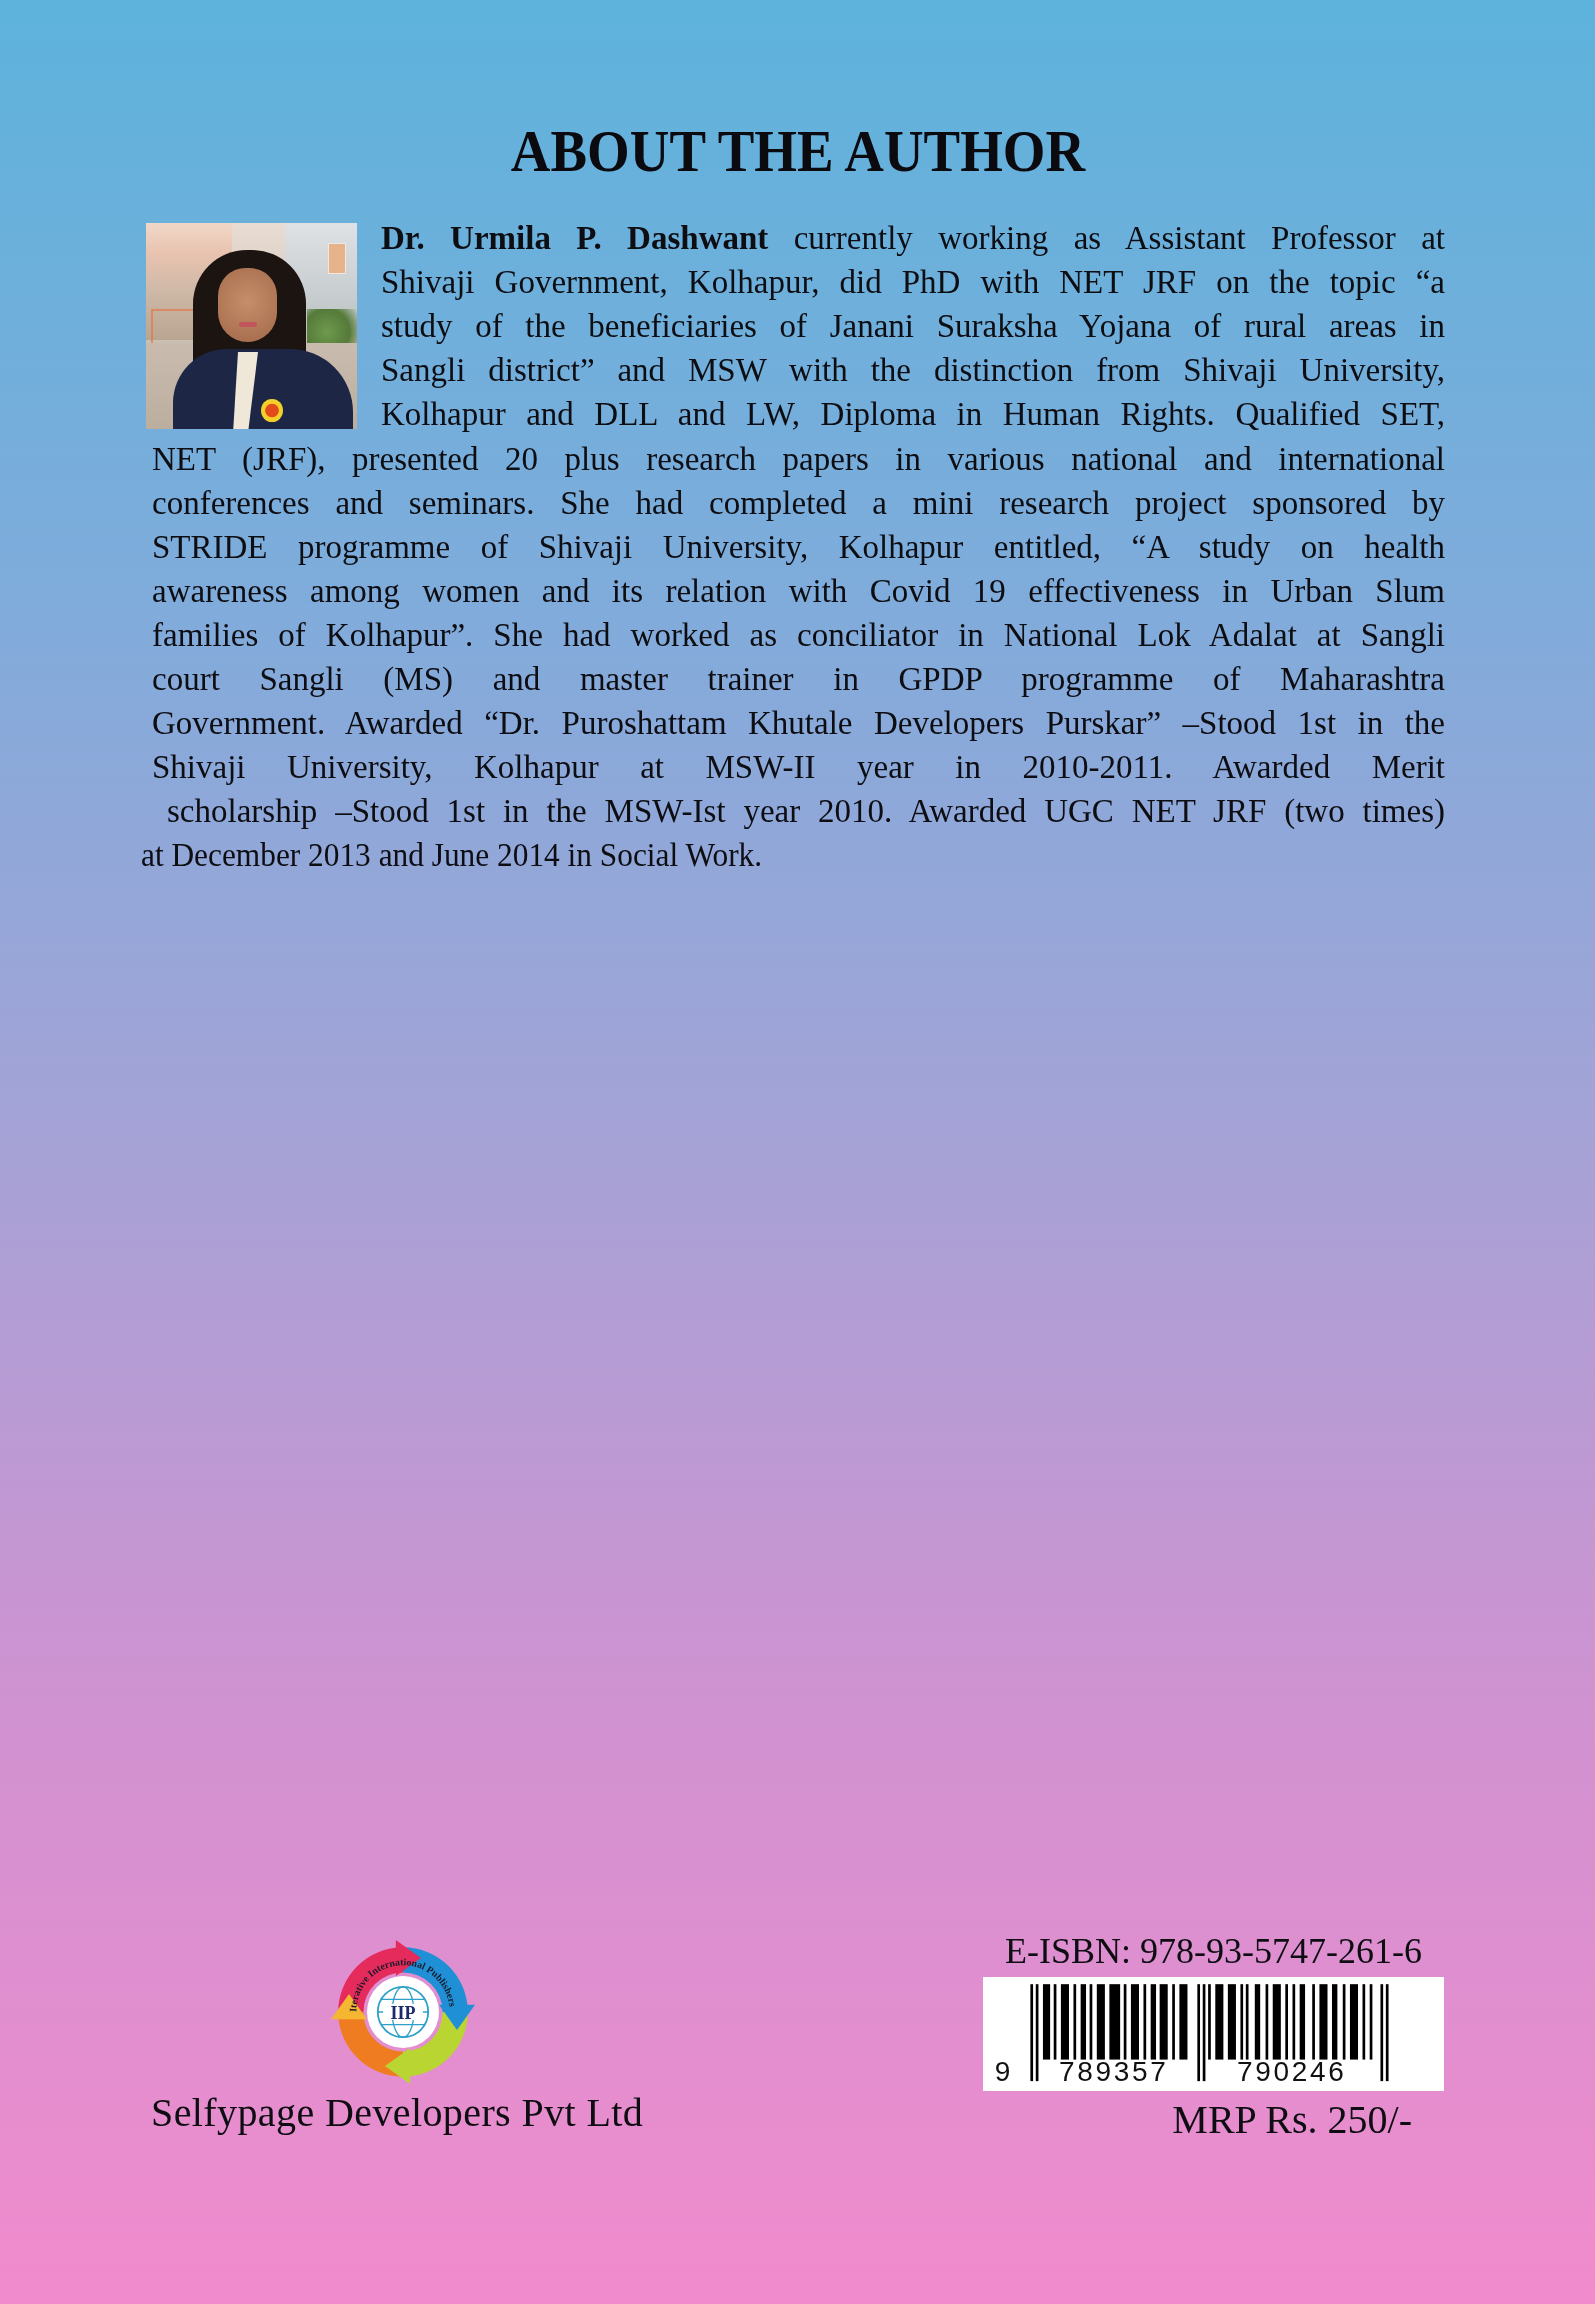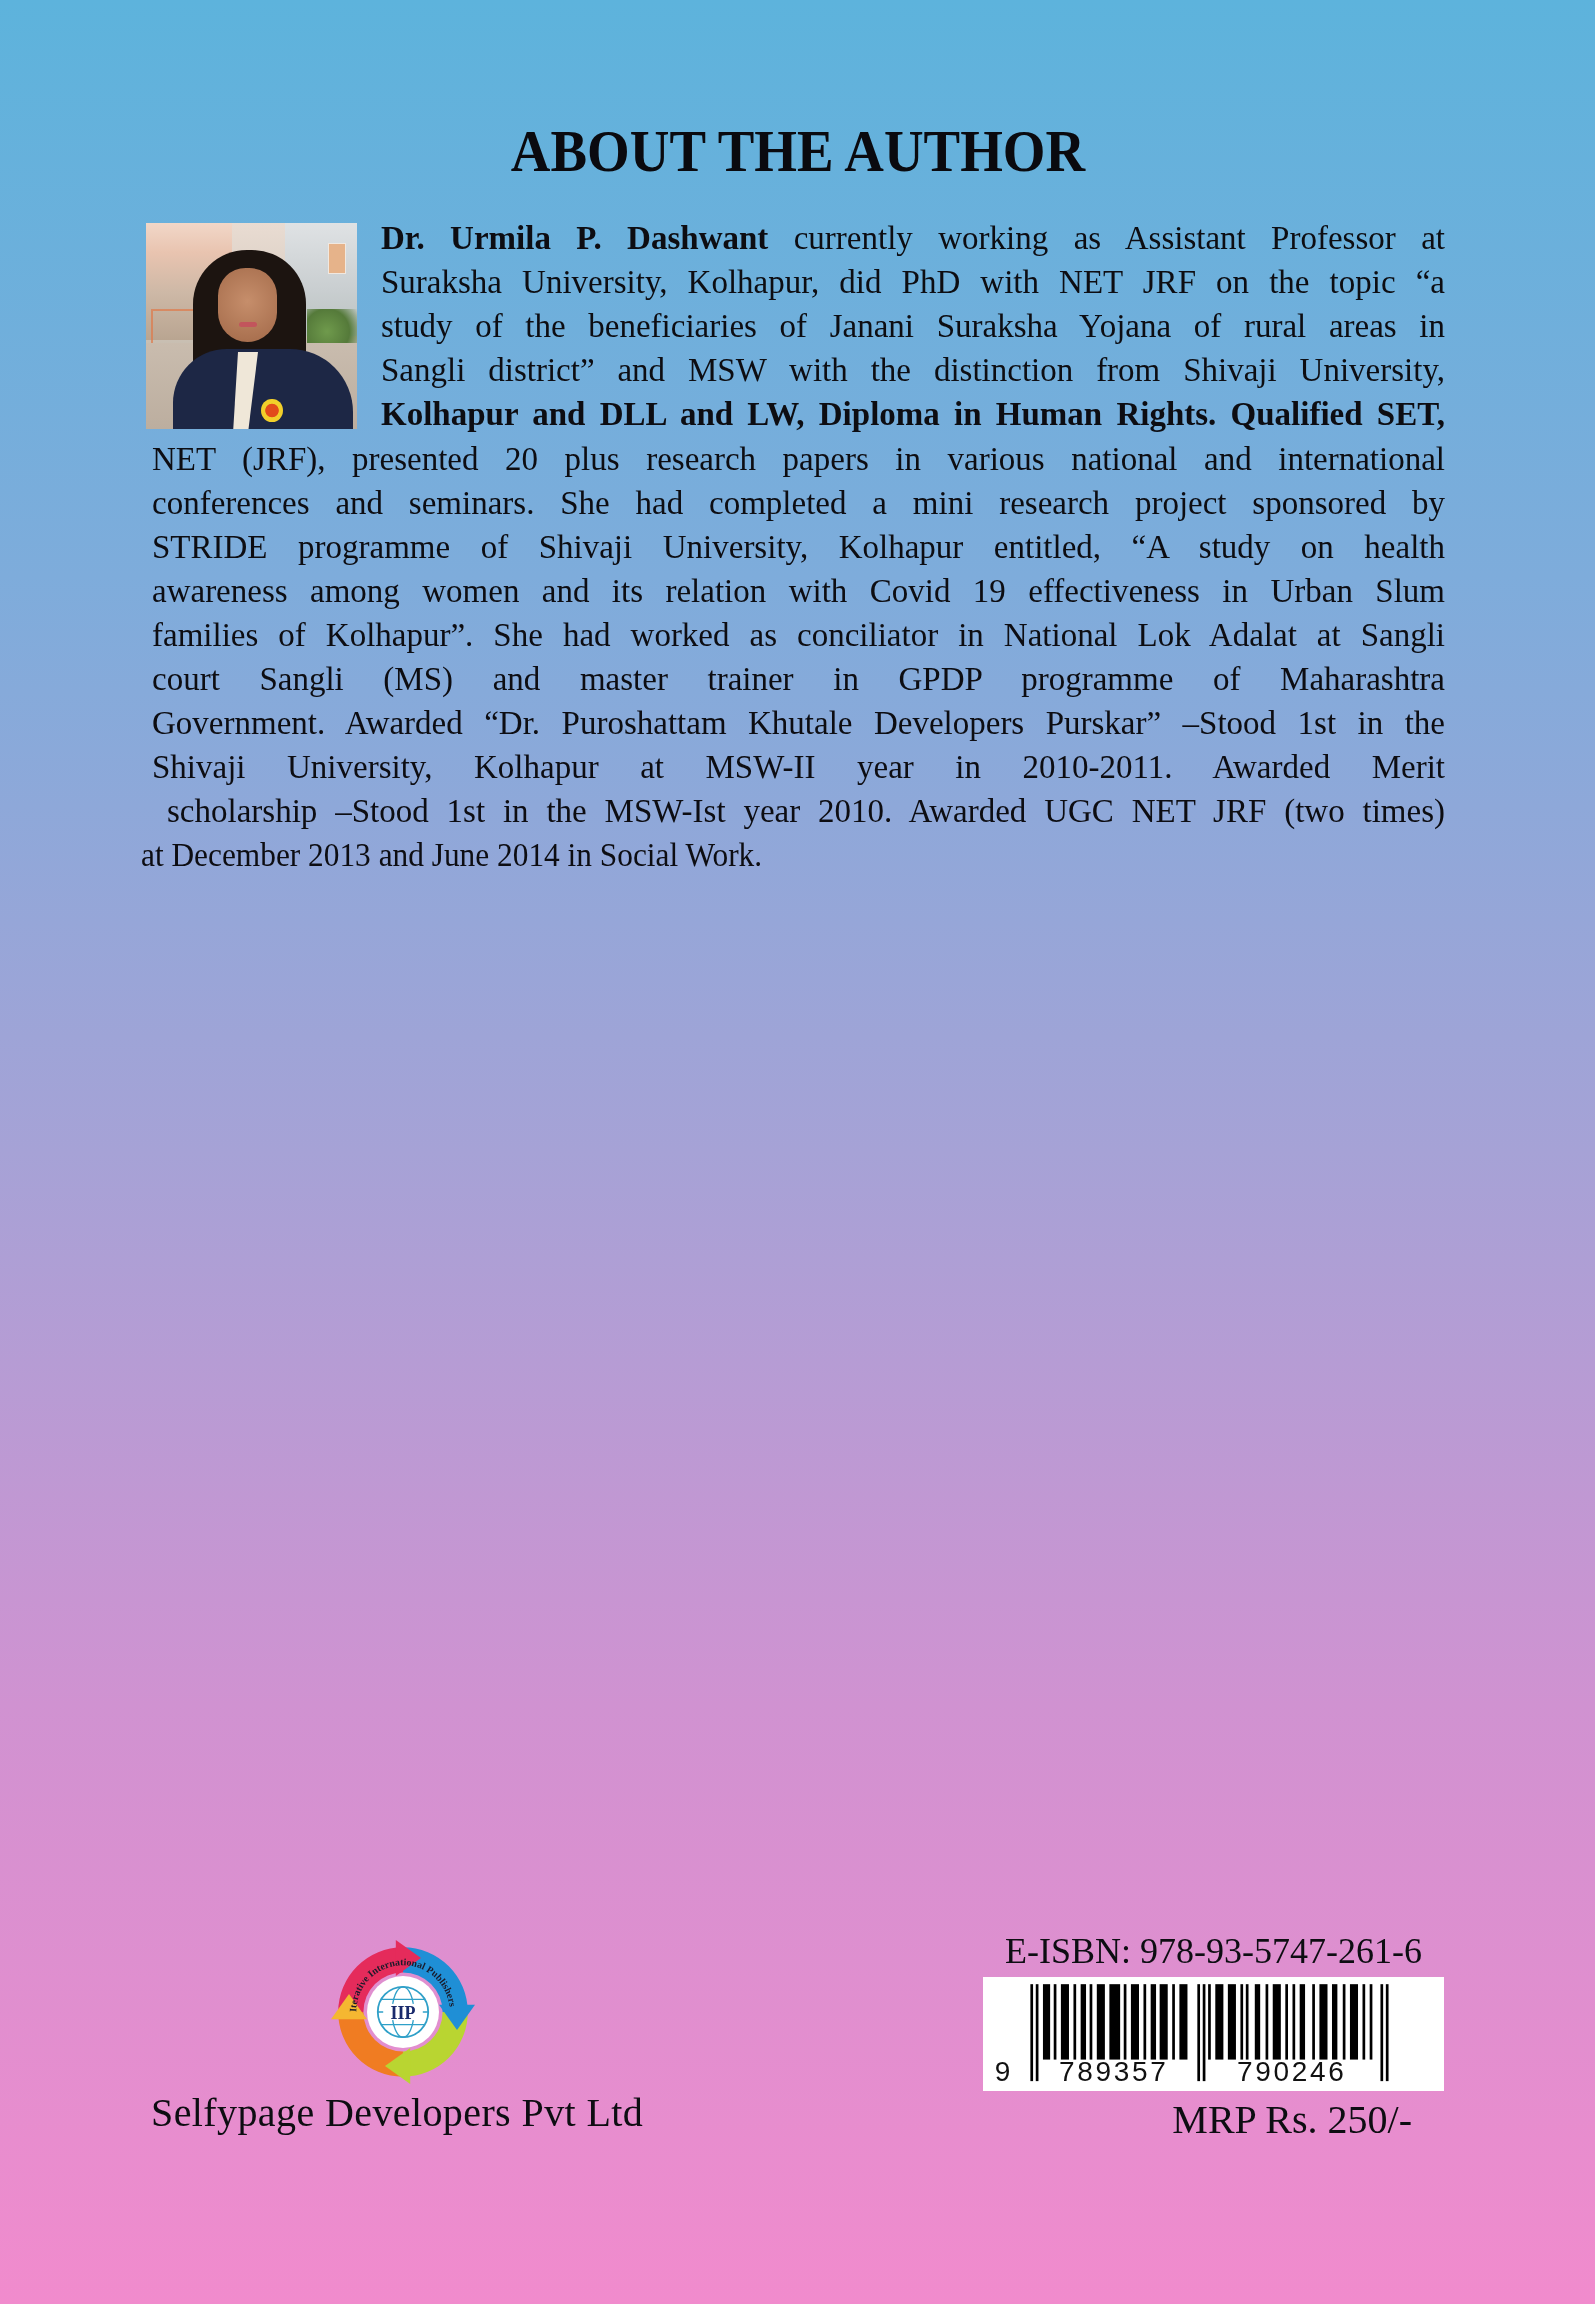--- a/index.html
+++ b/index.html
@@ -175,7 +175,7 @@
 
   <div class="para">
     <div class="line" style="left:381px;top:216px;width:1064px;"><span style="white-space: nowrap; word-spacing: 0px;"><b>Dr. Urmila P. Dashwant</b><span> currently working as Assistant Professor at</span></span></div>
-    <div class="line" style="left:381px;top:260px;width:1064px;"><span style="white-space: nowrap; word-spacing: 0px;">Suraksha University, Kolhapur, did PhD with NET JRF on the topic “a</span></div>
+    <div class="line" style="left:381px;top:260px;width:1064px;"><span style="white-space: nowrap; word-spacing: 0px;">Shivaji Government, Kolhapur, did PhD with NET JRF on the topic “a</span></div>
     <div class="line" style="left:381px;top:304px;width:1064px;"><span style="white-space: nowrap; word-spacing: 0px;">study of the beneficiaries of Janani Suraksha Yojana of rural areas in</span></div>
     <div class="line" style="left:381px;top:348px;width:1064px;"><span style="white-space: nowrap; word-spacing: 0px;">Sangli district” and MSW with the distinction from Shivaji University,</span></div>
     <div class="line" style="left:381px;top:392px;width:1064px;"><span style="white-space: nowrap; word-spacing: 0px; font-weight: bold;">Kolhapur and DLL and LW, Diploma in Human Rights. Qualified SET,</span></div>

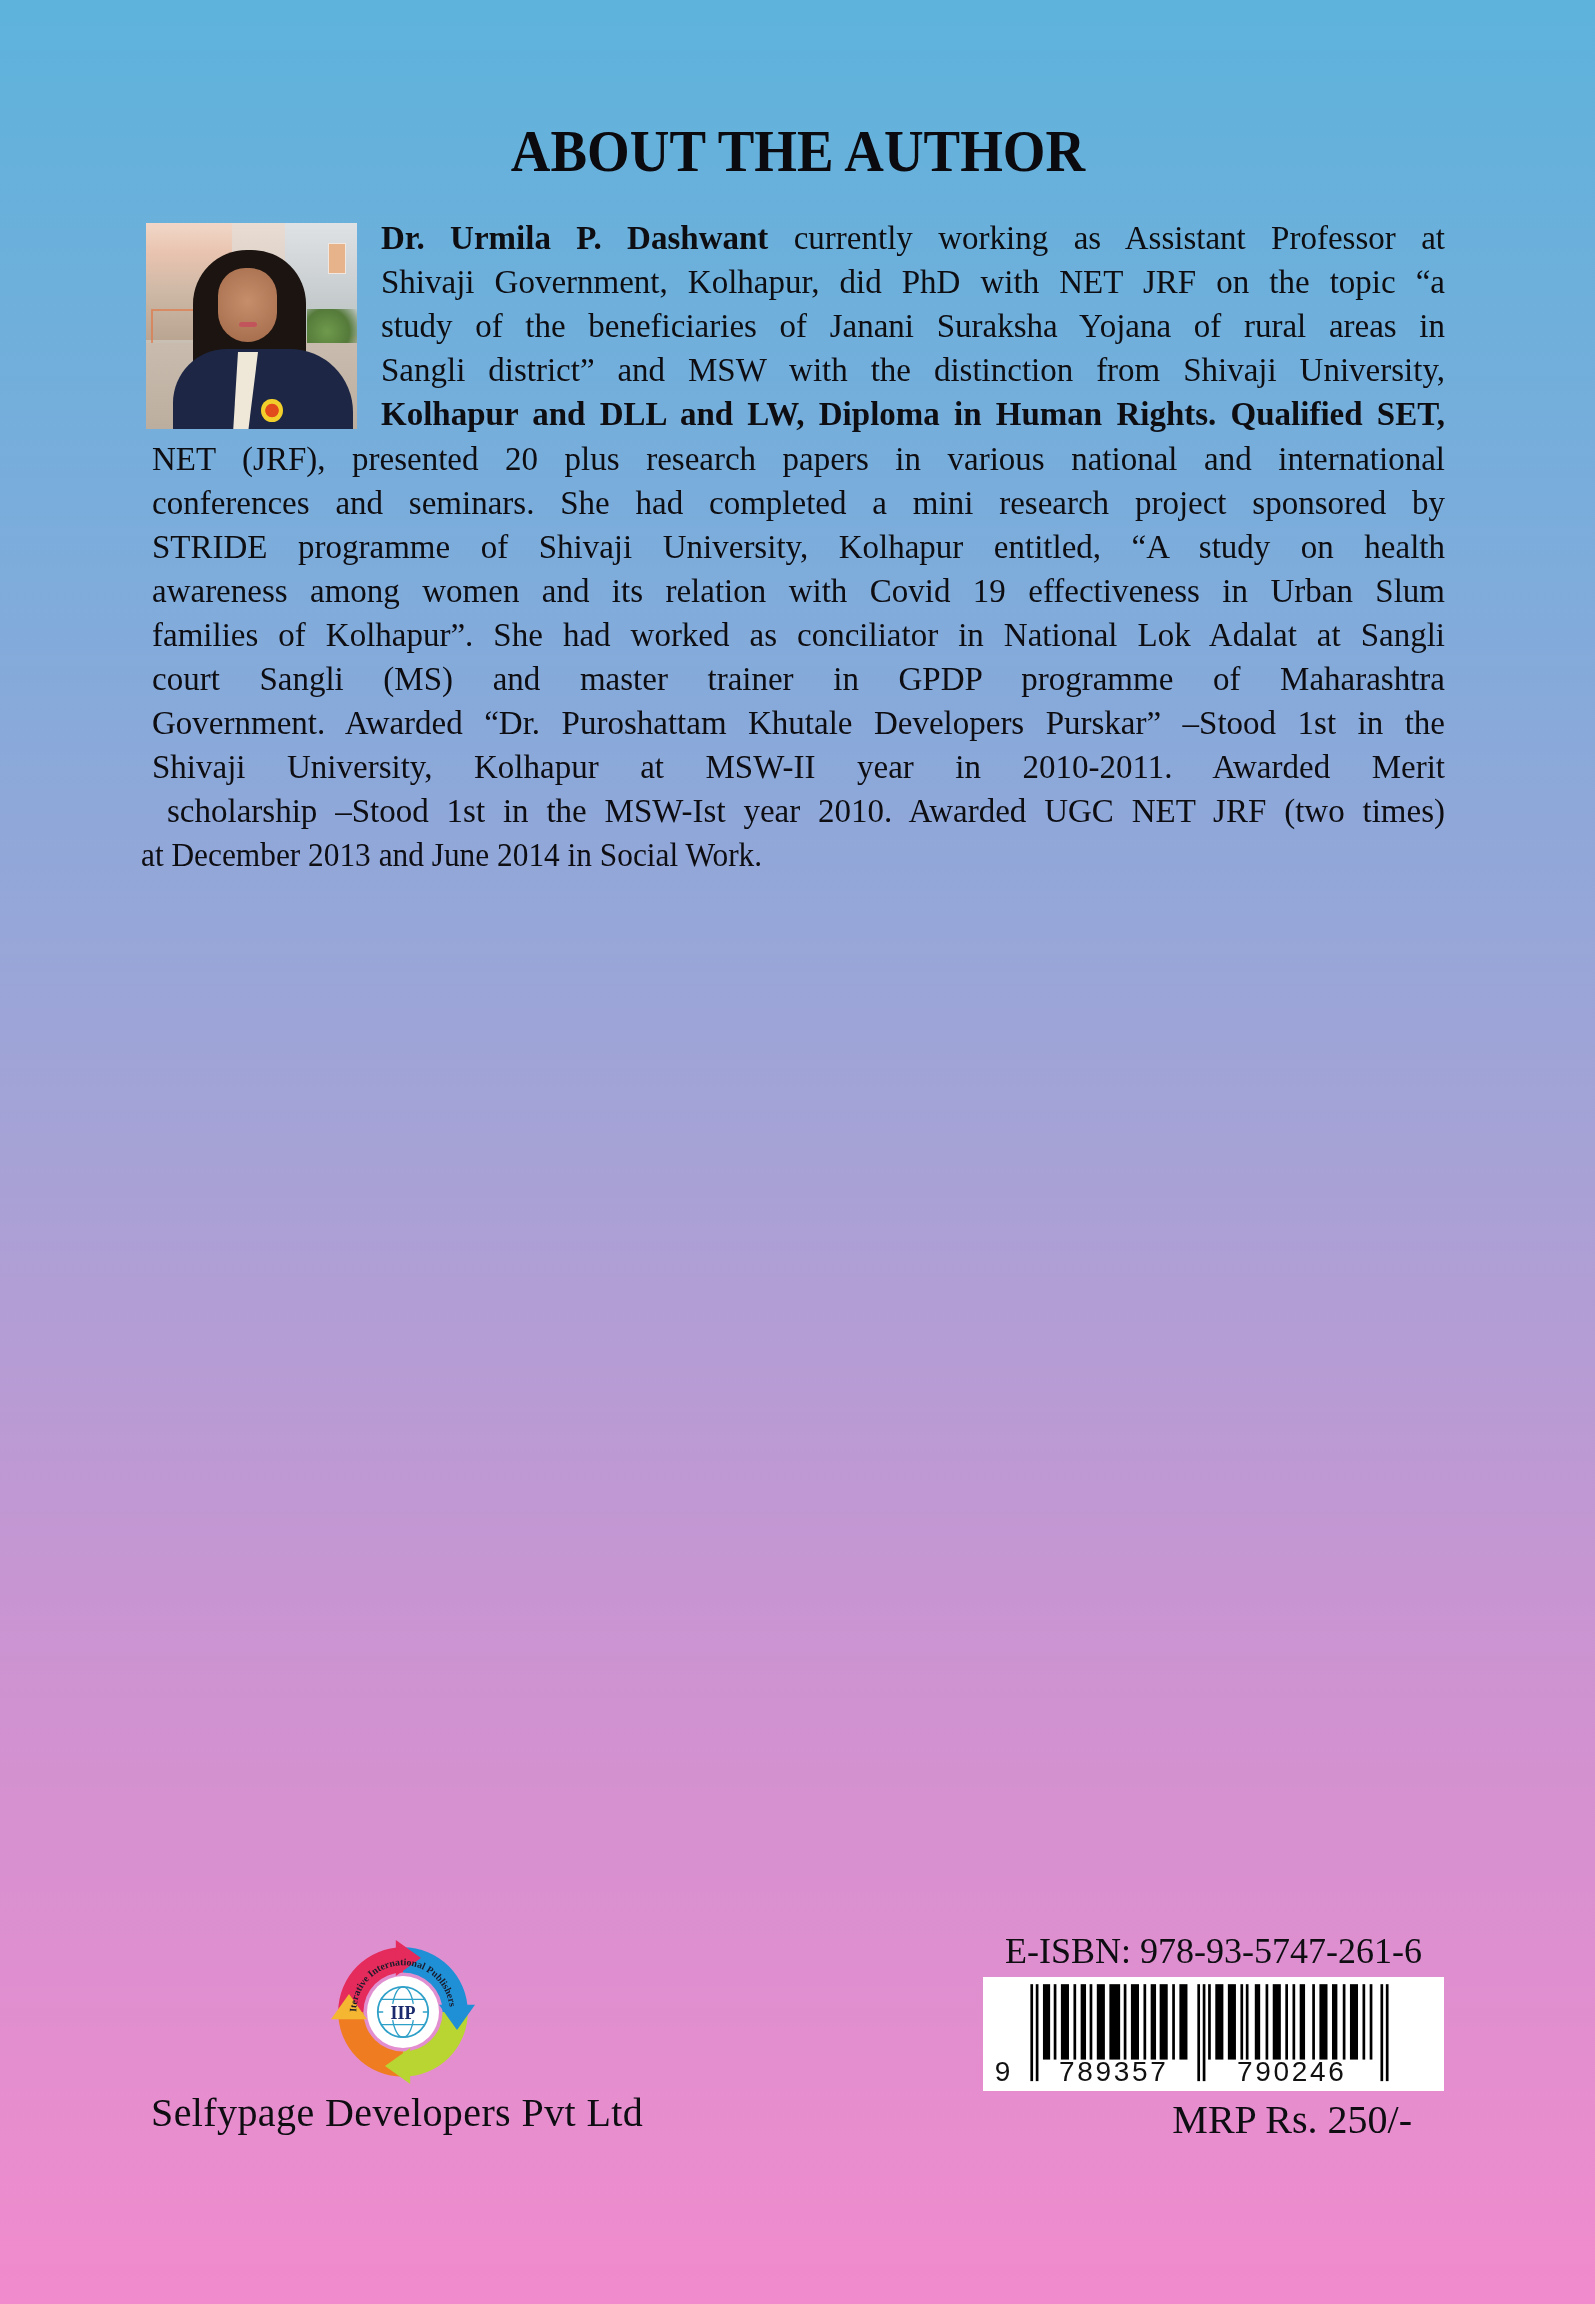--- a/index.html
+++ b/index.html
@@ -178,7 +178,7 @@
     <div class="line" style="left:381px;top:260px;width:1064px;"><span style="white-space: nowrap; word-spacing: 0px;">Shivaji Government, Kolhapur, did PhD with NET JRF on the topic “a</span></div>
     <div class="line" style="left:381px;top:304px;width:1064px;"><span style="white-space: nowrap; word-spacing: 0px;">study of the beneficiaries of Janani Suraksha Yojana of rural areas in</span></div>
     <div class="line" style="left:381px;top:348px;width:1064px;"><span style="white-space: nowrap; word-spacing: 0px;">Sangli district” and MSW with the distinction from Shivaji University,</span></div>
-    <div class="line" style="left:381px;top:392px;width:1064px;"><span style="white-space: nowrap; word-spacing: 0px; font-weight: bold;">Kolhapur and DLL and LW, Diploma in Human Rights. Qualified SET,</span></div>
+    <div class="line" style="left:381px;top:392px;width:1064px;"><span style="white-space: nowrap; word-spacing: 0px;">Kolhapur and DLL and LW, Diploma in Human Rights. Qualified SET,</span></div>
     <div class="line" style="left:152px;top:437px;width:1293px;"><span style="white-space: nowrap; word-spacing: 0px;">NET (JRF), presented 20 plus research papers in various national and international</span></div>
     <div class="line" style="left:152px;top:481px;width:1293px;"><span style="white-space: nowrap; word-spacing: 0px;">conferences and seminars. She had completed a mini research project sponsored by</span></div>
     <div class="line" style="left:152px;top:525px;width:1293px;"><span style="white-space: nowrap; word-spacing: 0px;">STRIDE programme of Shivaji University, Kolhapur entitled, “A study on health</span></div>

